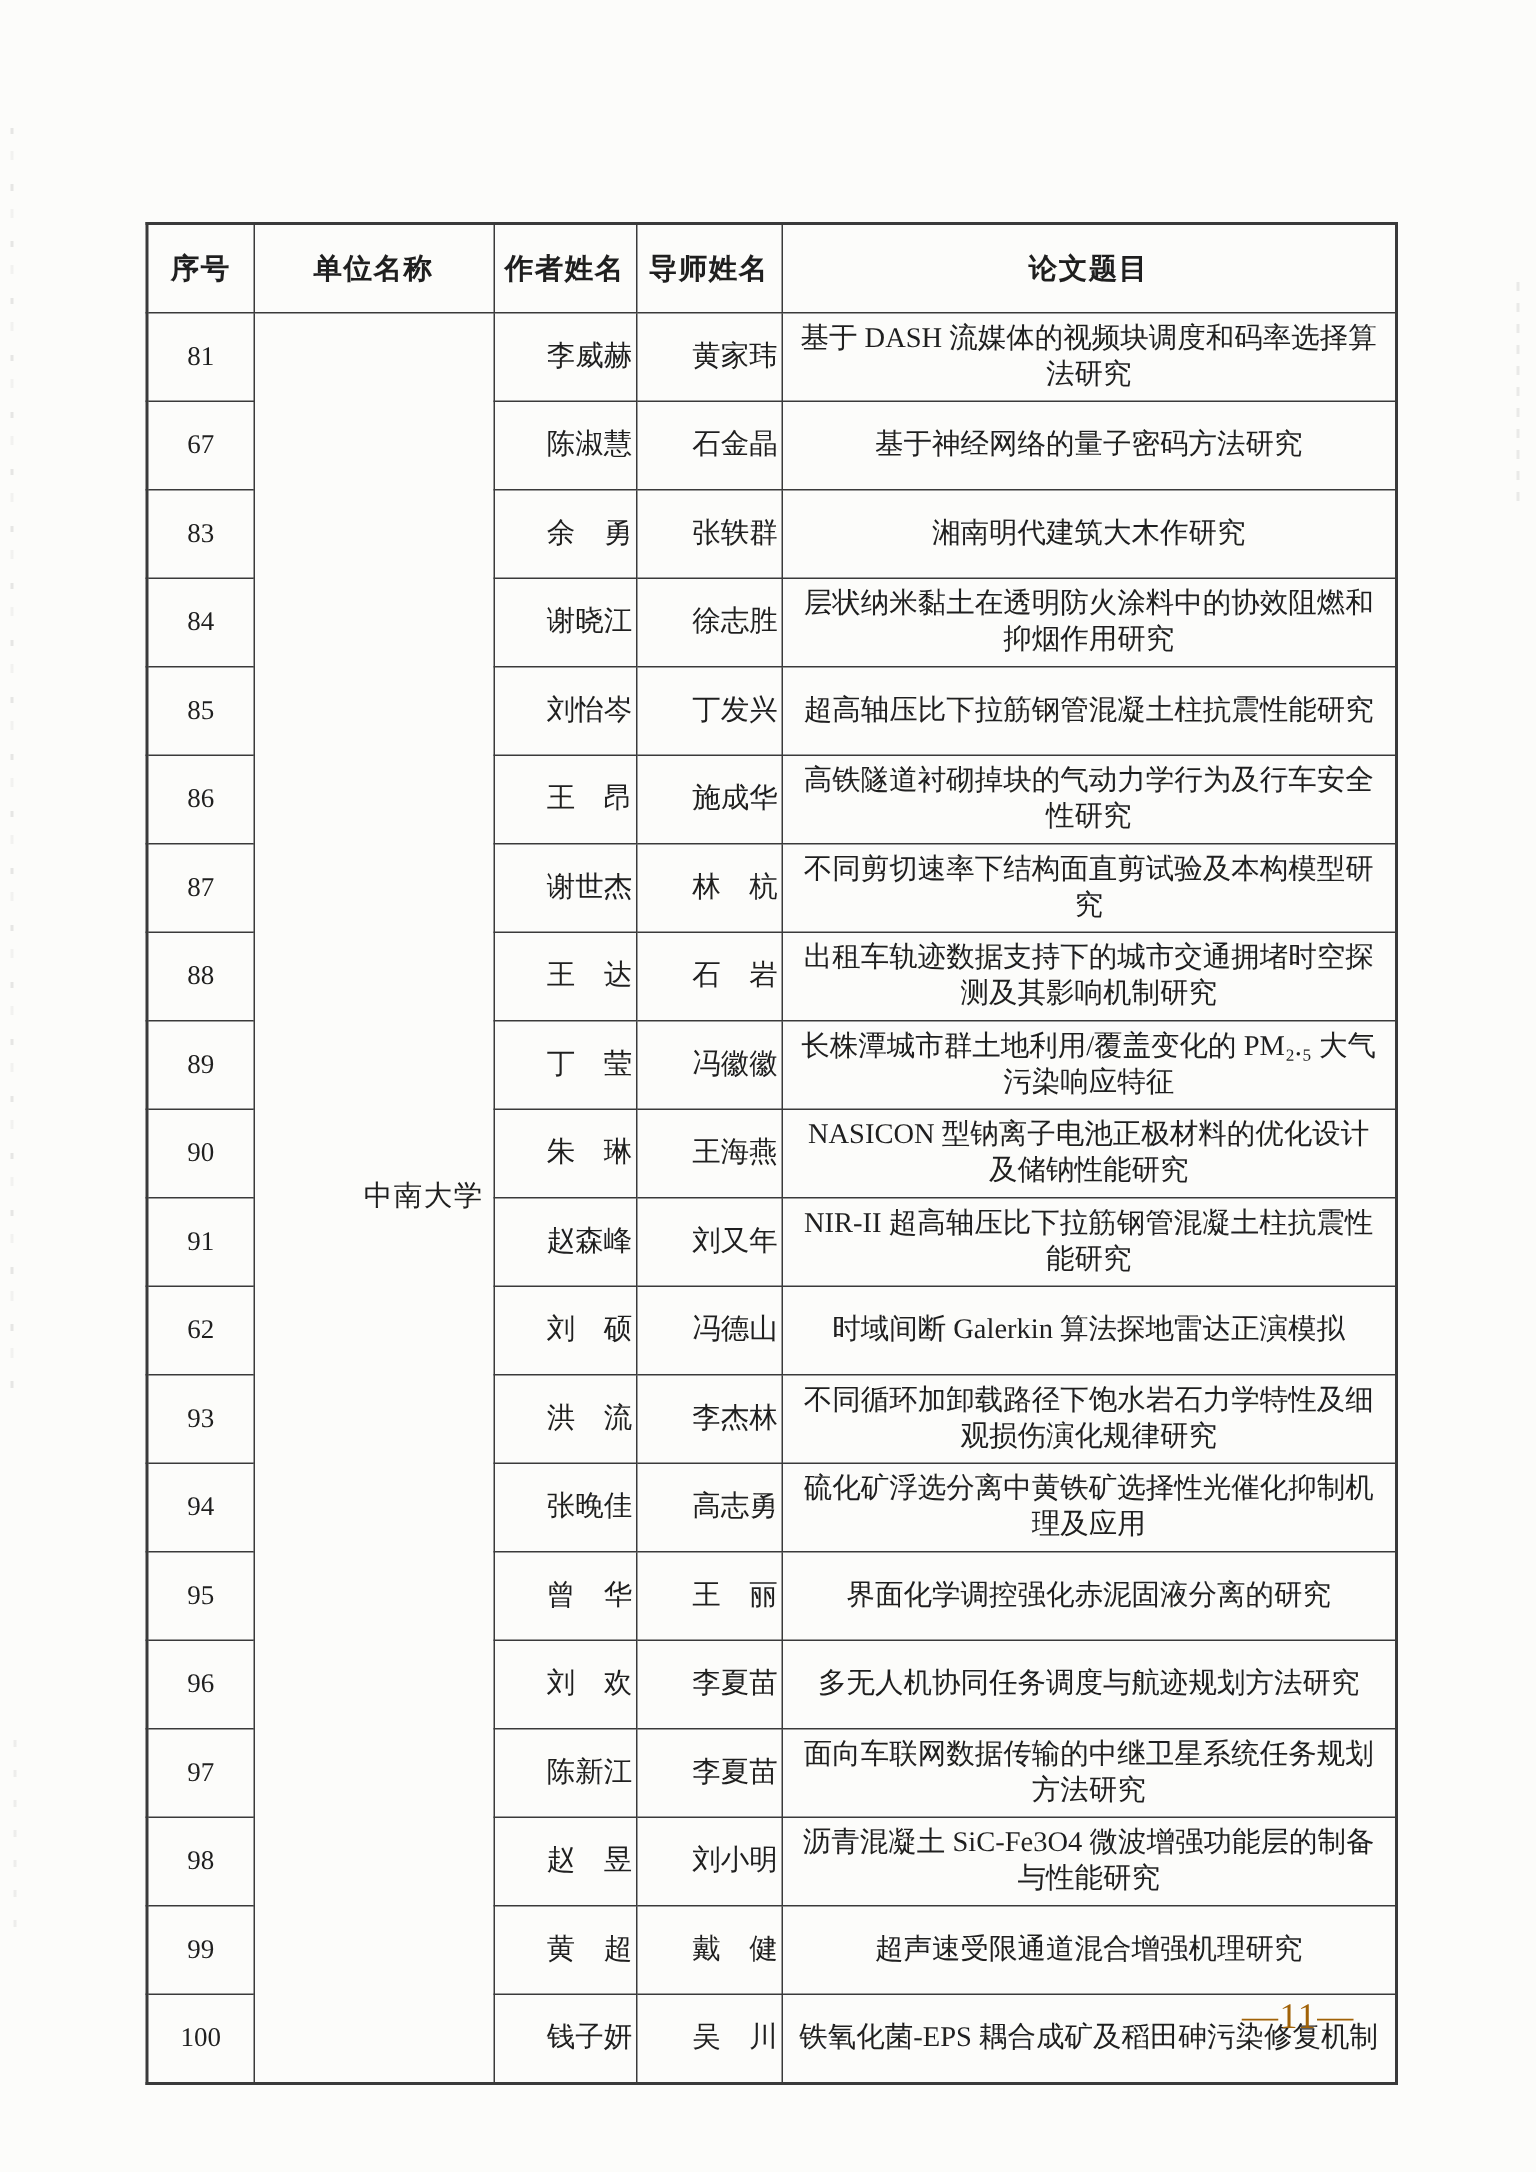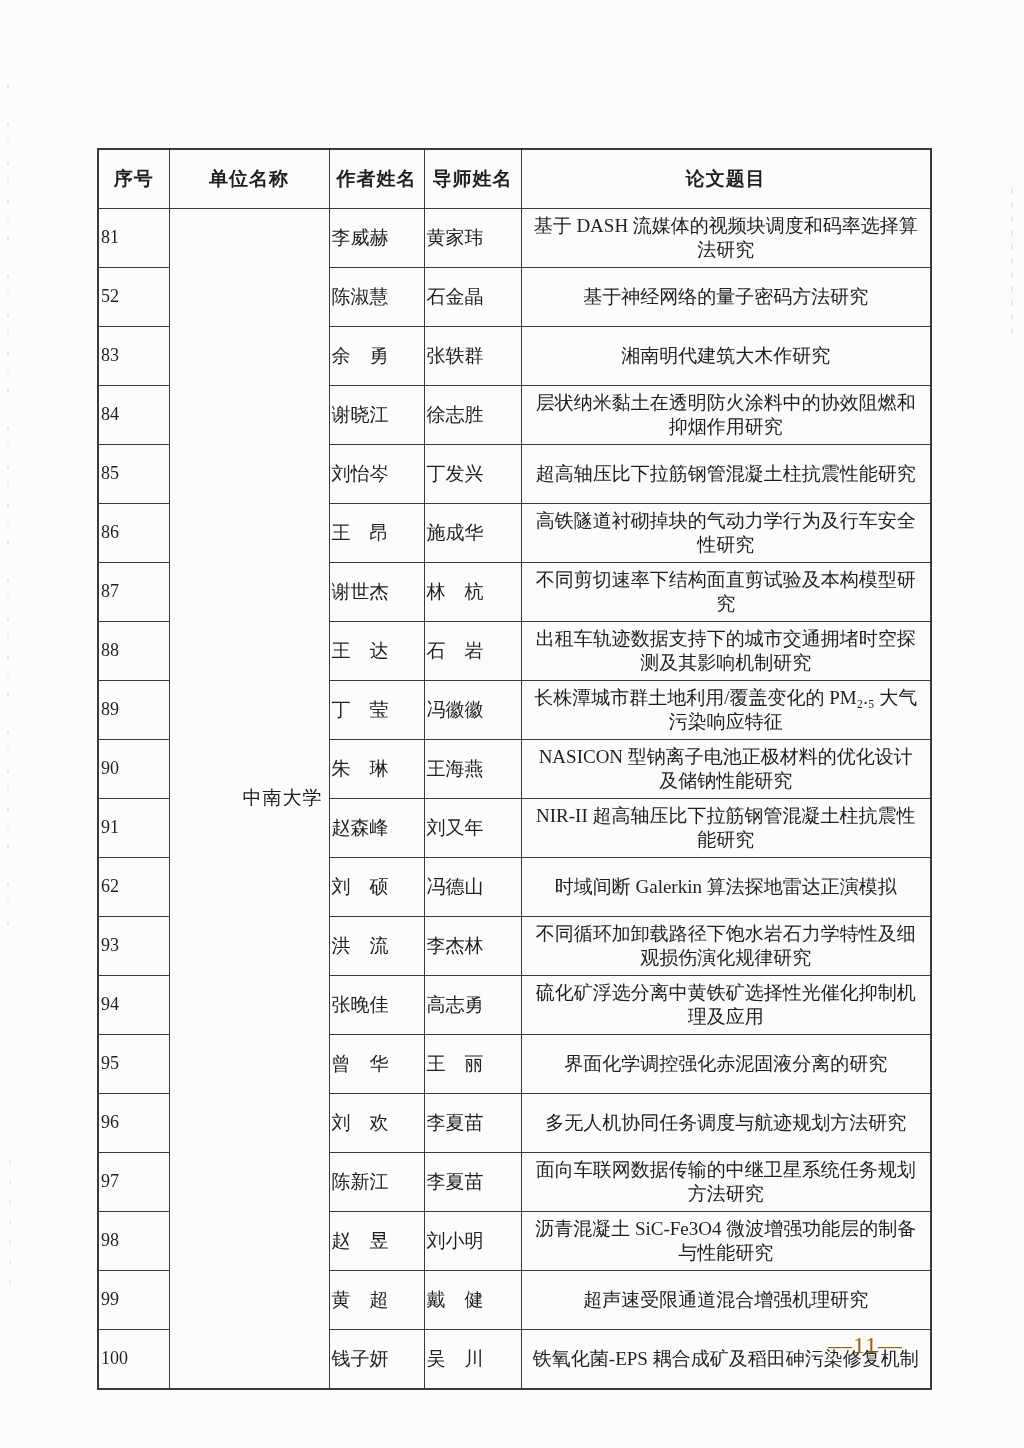--- a/index.html
+++ b/index.html
@@ -93,6 +93,7 @@
     line-height: 1.28;
   }
   td.col-num {
+    text-align: center;
     font-size: 18px;
     padding: 2px 2px;
   }

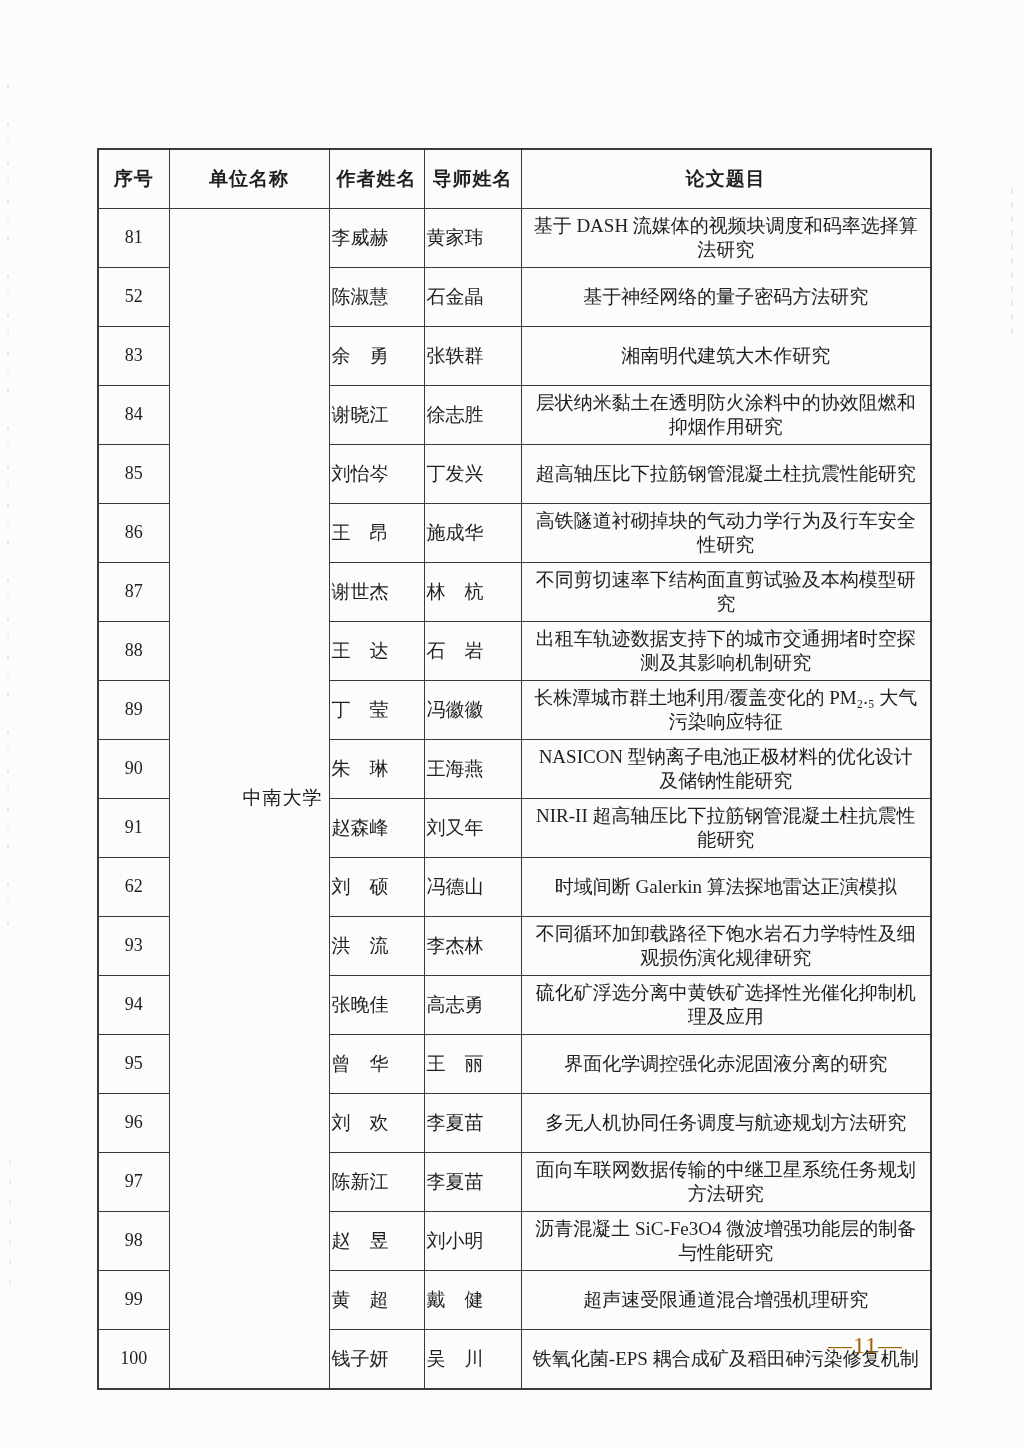--- a/index.html
+++ b/index.html
@@ -103,7 +103,7 @@
     letter-spacing: 1px;
   }
   td.col-author, td.col-advisor {
-    text-align: left;
+    text-align: right;
     padding: 2px 2px;
   }
   td.col-title {

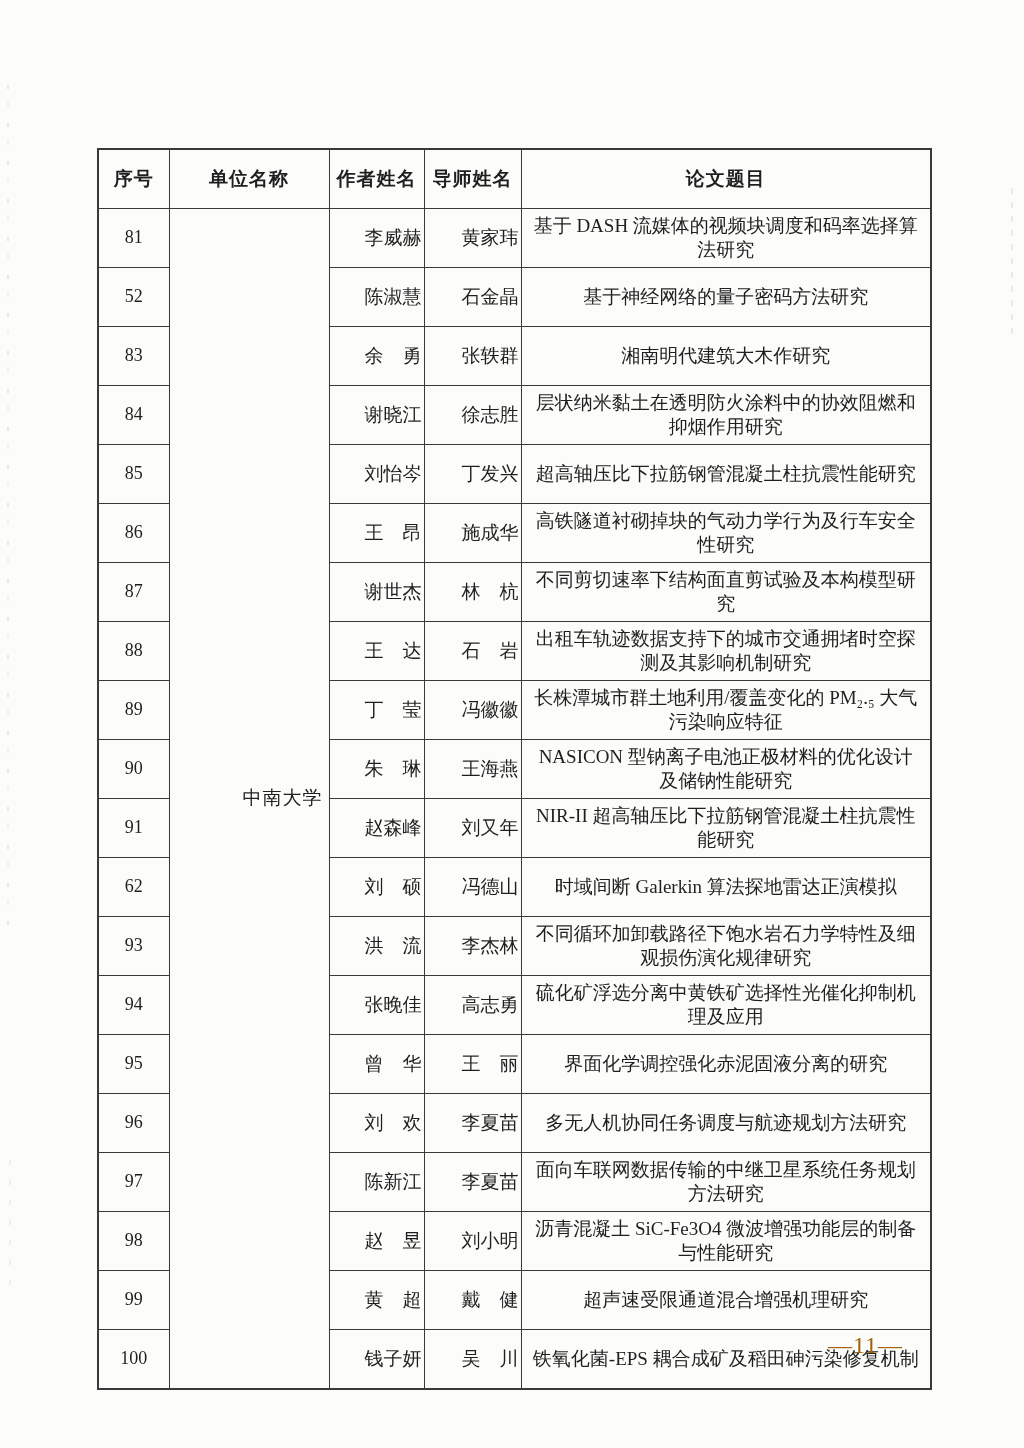--- a/index.html
+++ b/index.html
@@ -156,7 +156,7 @@
           <td class="col-title">基于 DASH 流媒体的视频块调度和码率选择算法研究</td>
         </tr>
         <tr>
-          <td class="col-num">52</td>
+          <td class="col-num">67</td>
           <td class="col-author">陈淑慧</td>
           <td class="col-advisor">石金晶</td>
           <td class="col-title">基于神经网络的量子密码方法研究</td>

